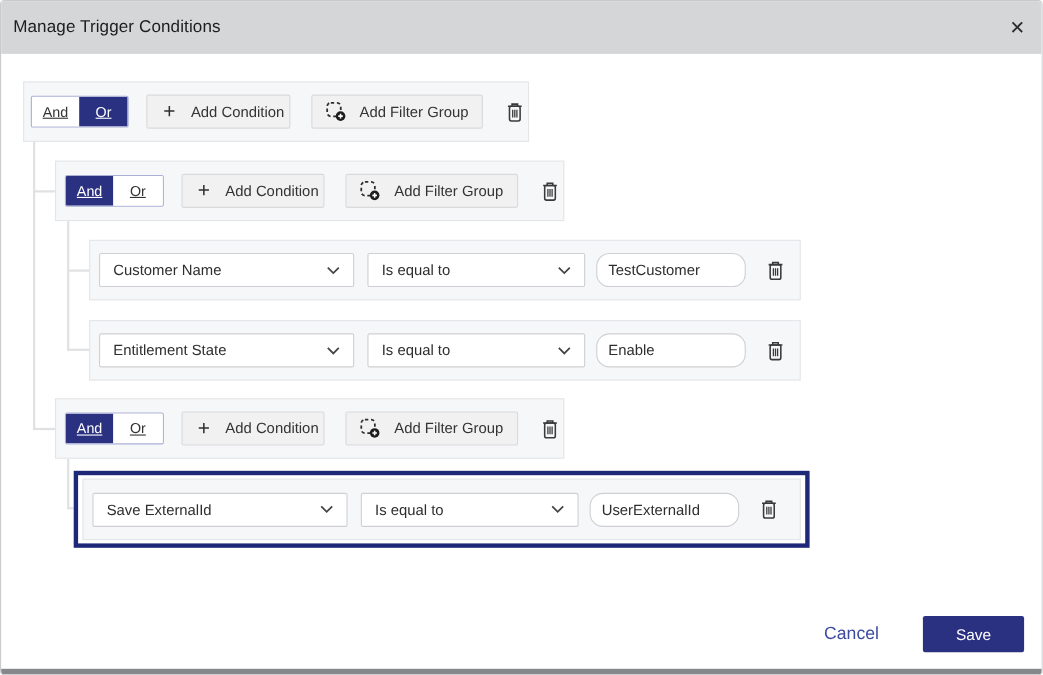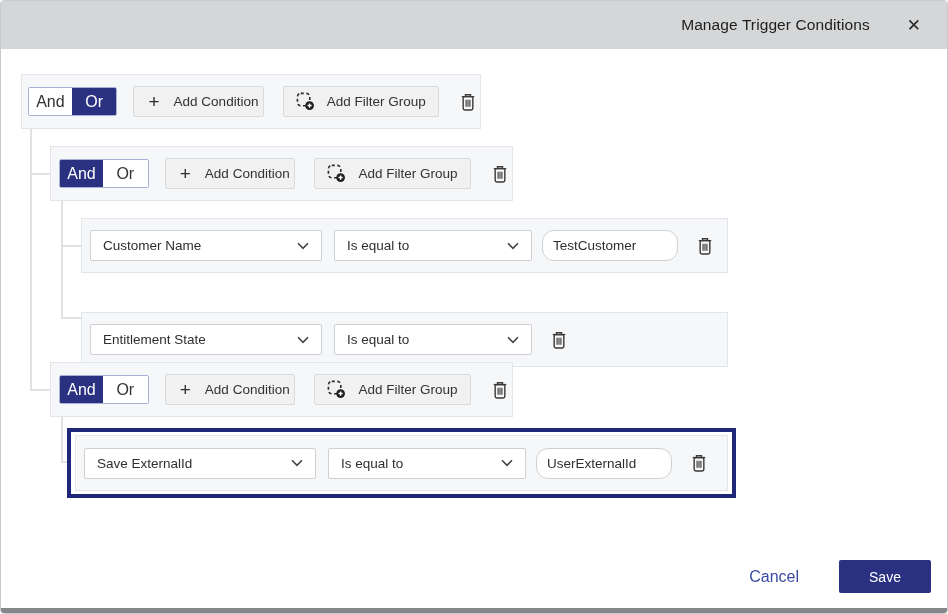--- a/index.html
+++ b/index.html
@@ -28,7 +28,7 @@
   
   .dialog-header{
     position:absolute;top:0;left:0;width:100%;height:48px;background:var(--header-bg);
-    display:flex;align-items:center;justify-content:flex-end;padding:0 22px;gap:33px;
+    display:flex;align-items:center;justify-content:space-between;padding:0 11px;
   }
   .dialog-title{font-size:15.5px;color:#1d1d1d;letter-spacing:.1px;}
   .close-btn{

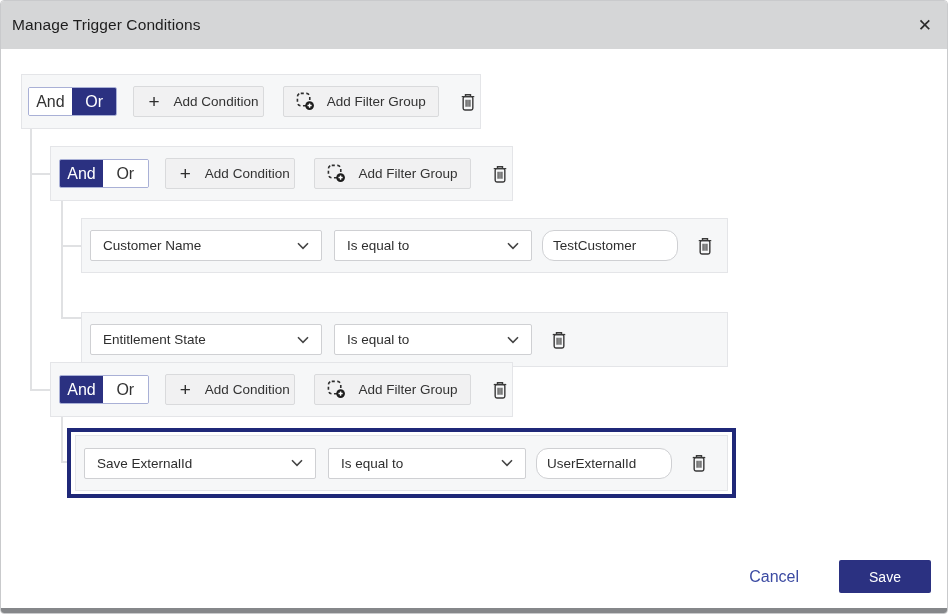--- a/index.html
+++ b/index.html
@@ -47,8 +47,8 @@
     display:flex;border:1px solid #a9b0d6;border-radius:2px;overflow:hidden;height:29px;
   }
   .tgl{
-    border:none;background:#ffffff;color:#333;font-size:16px;cursor:pointer;
-    font-family:inherit;padding:0;
+    border:none;background:#ffffff;color:#333;font-size:13px;cursor:pointer;
+    font-family:inherit;padding:0;text-decoration:underline;
   }
   .tgl.and{width:43px;}
   .tgl.or{width:45px;}

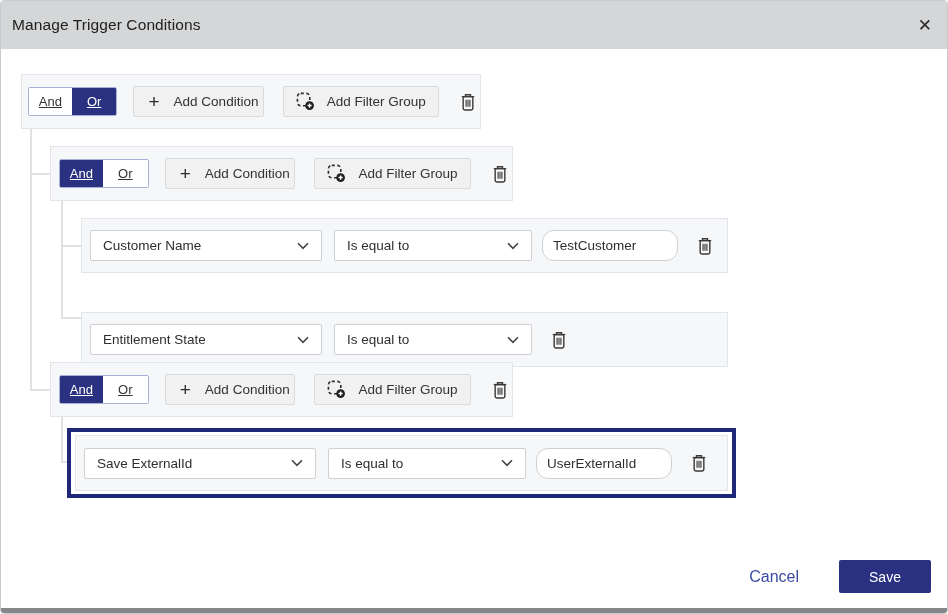--- a/index.html
+++ b/index.html
@@ -204,7 +204,7 @@
     </button>
   </div>
 
-  <div class="cond-row" style="left:80px;top:290px;width:647px;margin-top:21px;">
+  <div class="cond-row" style="left:80px;top:290px;width:647px;">
     <div class="select field">
       <span>Entitlement State</span>
       <svg width="12" height="8" viewBox="0 0 12 8" fill="none">

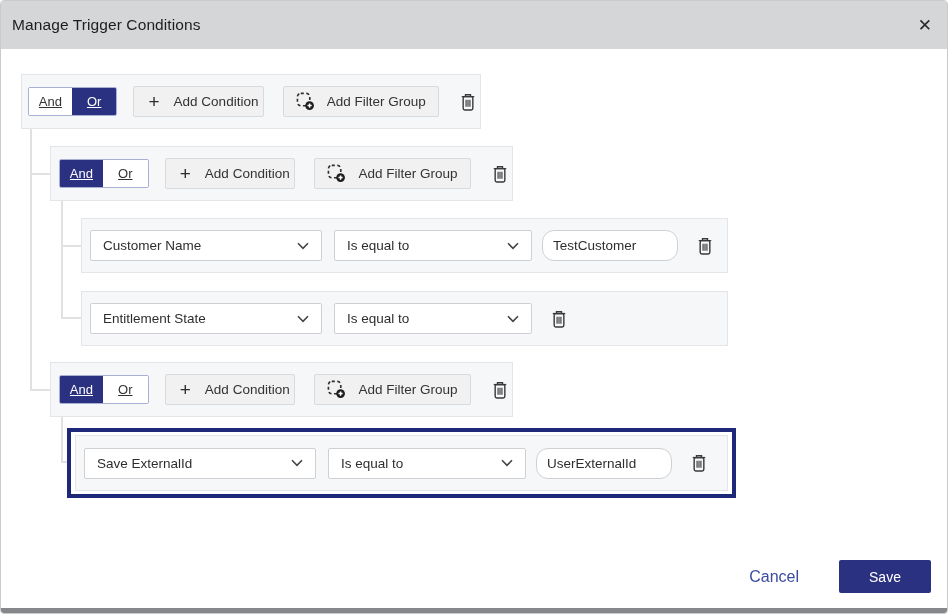--- a/index.html
+++ b/index.html
@@ -217,6 +217,7 @@
           <path d="M1 1.3l5 5 5-5" stroke="#444" stroke-width="1.6"></path>
         </svg>
     </div>
+    <input class="value-input" type="text" value="Enable" style="">
     <button class="icon-btn">
       <svg width="20" height="22" viewBox="0 0 24 26" fill="none" stroke="#3a3a3a" stroke-width="1.7">
           <path d="M4.5 6.5h15"></path>

